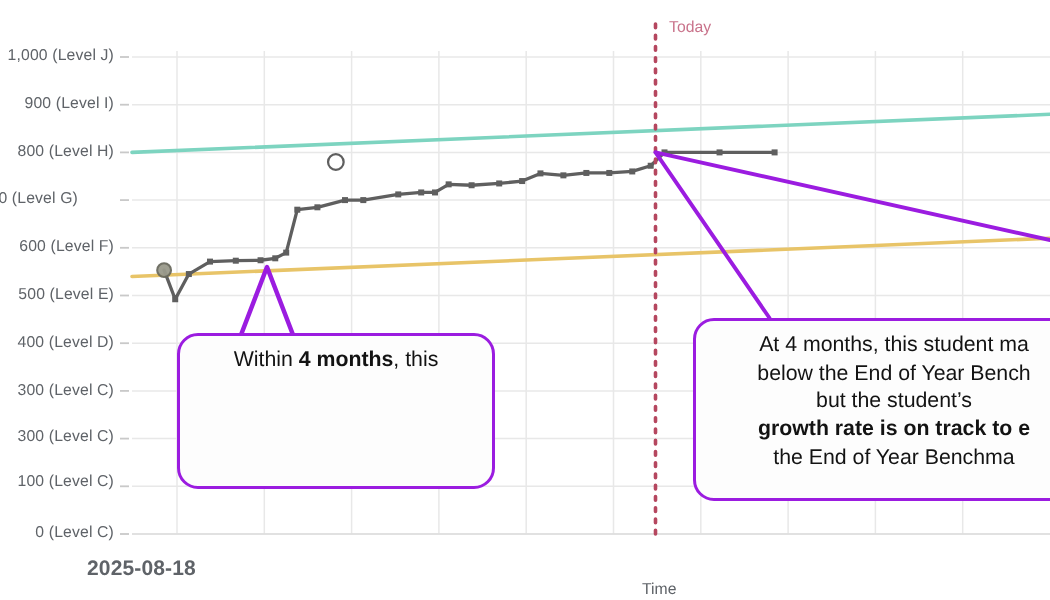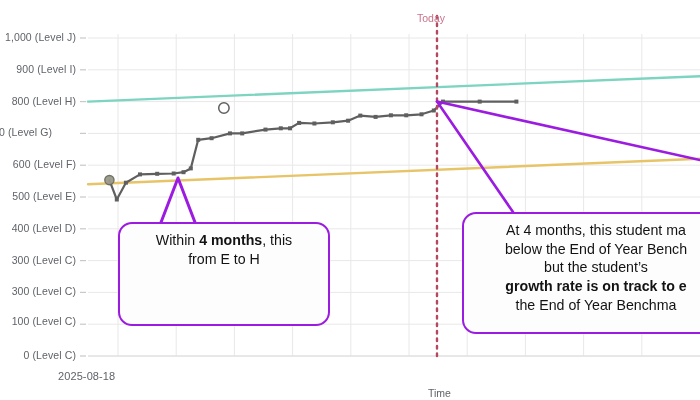--- a/index.html
+++ b/index.html
@@ -54,6 +54,7 @@
     font-size: 10.5px;
     color: #c9738b;
     white-space: nowrap;
+    margin-left: 29px;
   }
 
   .callout {

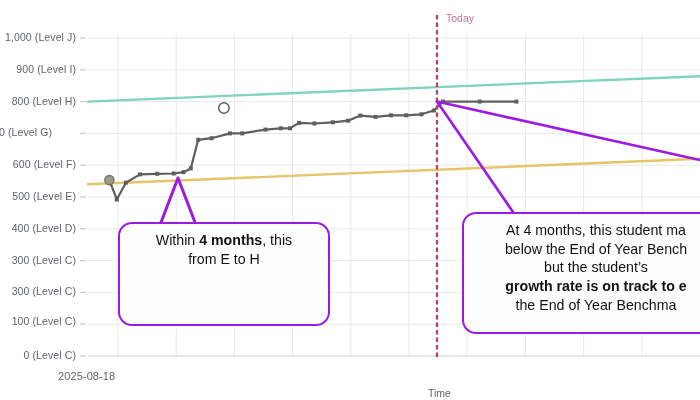--- a/index.html
+++ b/index.html
@@ -198,7 +198,6 @@
 
   <div class="callout" id="callout-left">
       <span class="callout-line"><span>Within </span><b>4 months</b><span>, this</span></span>
-      <span class="callout-line"><span>from E to H</span></span>
     </div>
 
   <div class="callout" id="callout-right">

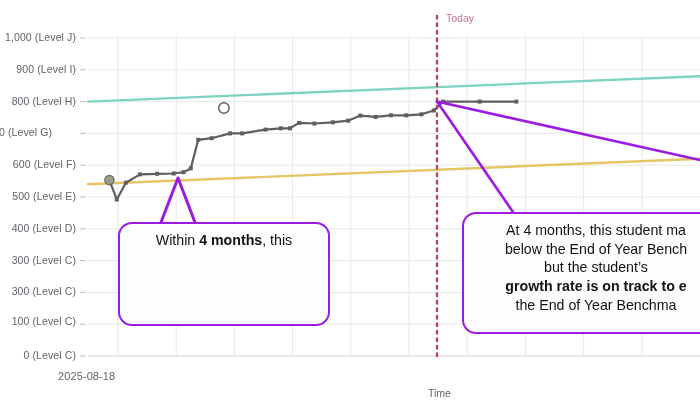--- a/index.html
+++ b/index.html
@@ -38,10 +38,11 @@
   }
   .x-tick-label {
     position: absolute;
-    font-size: 11px;
+    font-size: 14px;
     color: #5f6368;
     white-space: nowrap;
     letter-spacing: 0.1px;
+    font-weight: bold;
   }
   .axis-title {
     position: absolute;

